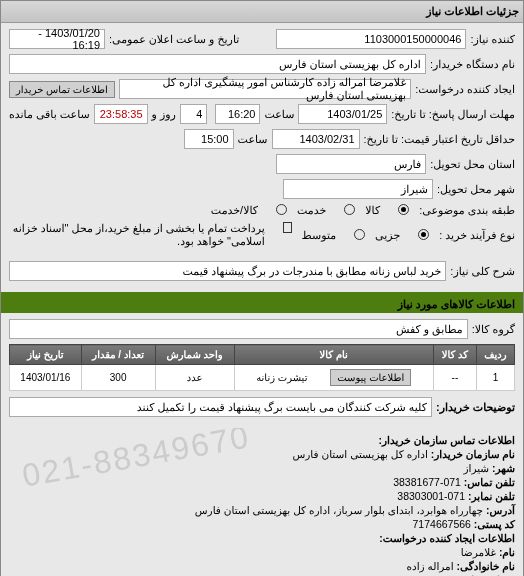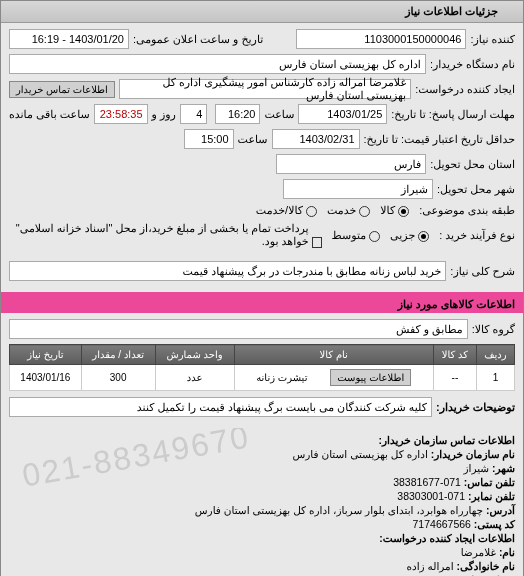--- a/index.html
+++ b/index.html
@@ -17,7 +17,7 @@
 }
 .panel-header {
   background: linear-gradient(to bottom, #d8d8d8, #c4c4c4);
-  padding: 4px 25px;
+  padding: 4px 4px;
   font-weight: bold;
   border-bottom: 1px solid #999;
 }

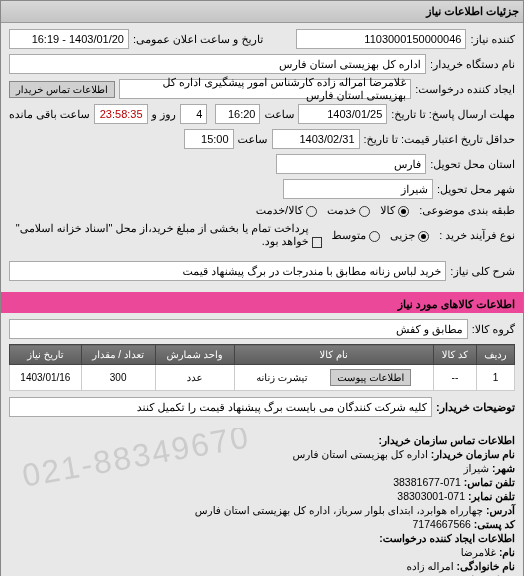--- a/index.html
+++ b/index.html
@@ -146,7 +146,7 @@
       <span class="field" style="width:170px">1103000150000046</span>
       <span style="flex:1"></span>
       <span class="label">تاریخ و ساعت اعلان عمومی:</span>
-      <span class="field" style="width:120px">1403/01/20 - 16:19</span>
+      <span class="field" style="width:96px">1403/01/20 - 16:19</span>
     </div>
 
     <div class="row">

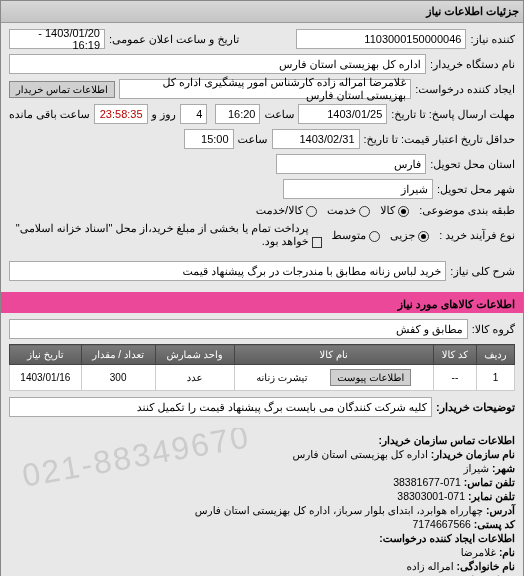--- a/index.html
+++ b/index.html
@@ -143,7 +143,7 @@
 
     <div class="row">
       <span class="label">کننده نیاز:</span>
-      <span class="field" style="width:170px">1103000150000046</span>
+      <span class="field" style="width:190px">1103000150000046</span>
       <span style="flex:1"></span>
       <span class="label">تاریخ و ساعت اعلان عمومی:</span>
       <span class="field" style="width:96px">1403/01/20 - 16:19</span>

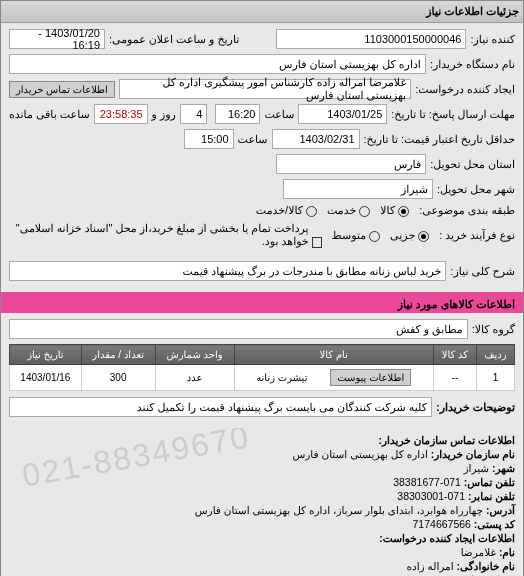--- a/index.html
+++ b/index.html
@@ -64,8 +64,8 @@
 }
 .radio-item {
   display: inline-flex;
-  align-items: flex-end;
-  gap: 3px;
+  align-items: flex-start;
+  gap: 18px;
 }
 .radio-dot {
   width: 11px; height: 11px;

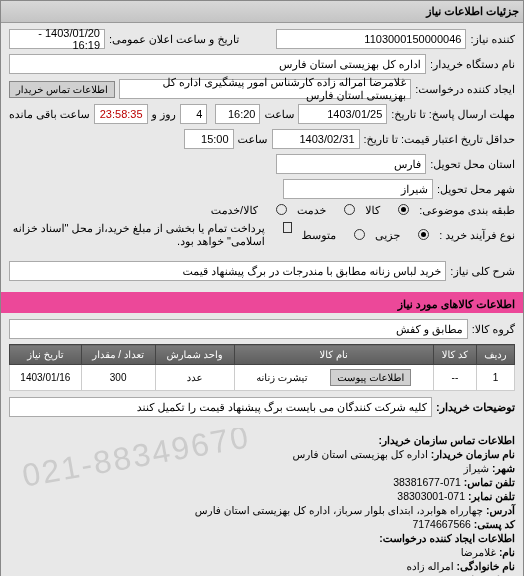--- a/index.html
+++ b/index.html
@@ -55,7 +55,7 @@
 .section-title {
   font-weight: bold;
   padding: 6px 8px 2px;
-  background: #ec4899;
+  background: #4d7c0f;
 }
 .radio-row {
   display: flex;

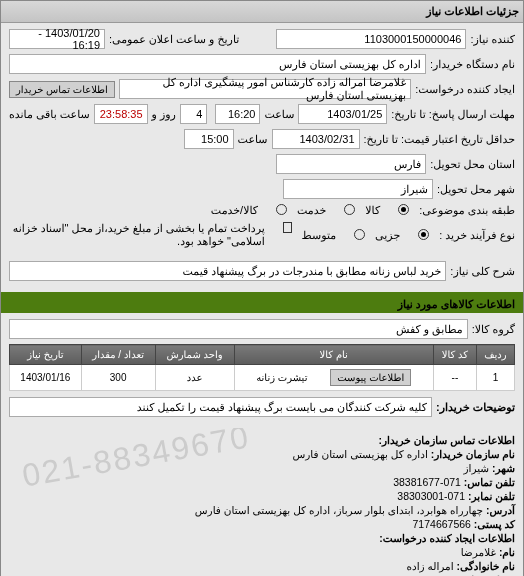--- a/index.html
+++ b/index.html
@@ -96,7 +96,7 @@
 table.data th {
   background: linear-gradient(to bottom, #7a7a7a, #5c5c5c);
   color: #fff;
-  font-weight: normal;
+  font-weight: bold;
   font-size: 10px;
   padding: 4px;
   border: 1px solid #444;

